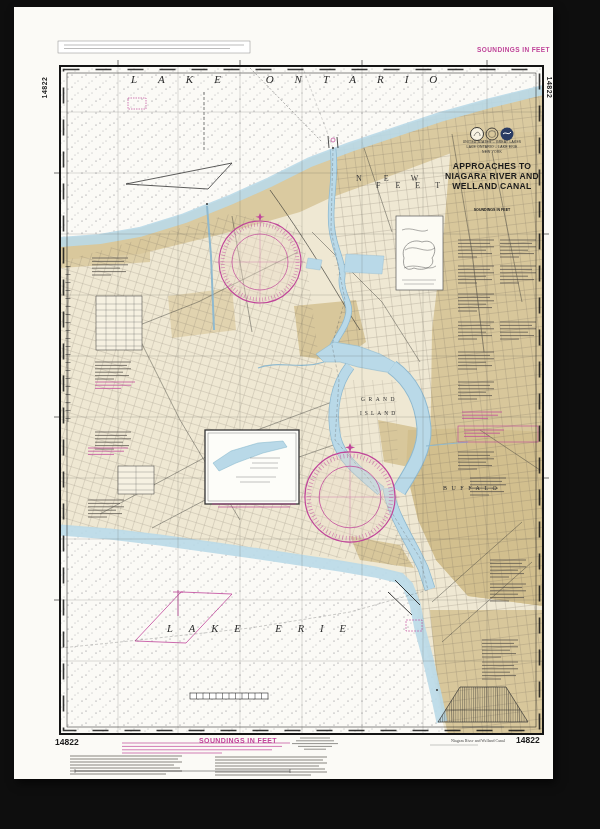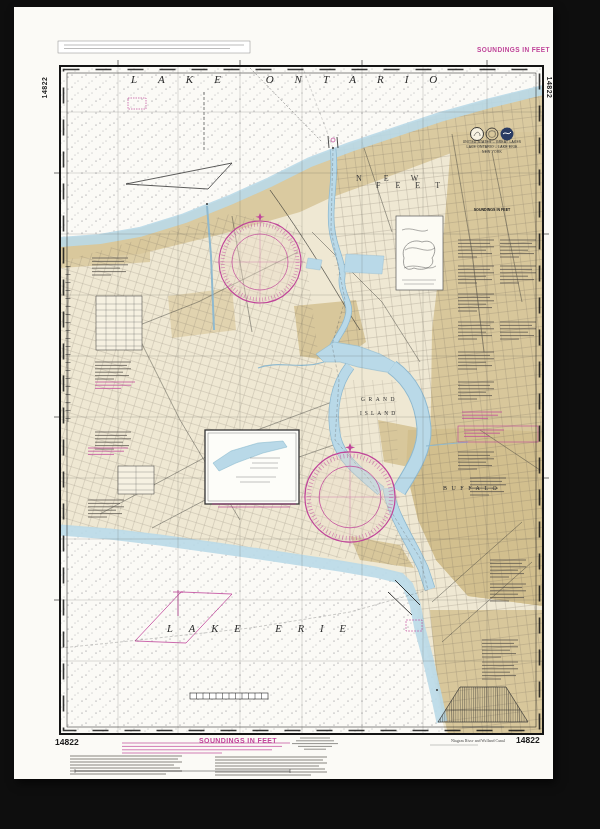--- a/index.html
+++ b/index.html
@@ -282,6 +282,11 @@
     <div>LAKE ONTARIO – LAKE ERIE</div>
     <div>NEW YORK</div>
   </div>
+  <div class="t titlebox">
+    <div>APPROACHES TO</div>
+    <div>NIAGARA RIVER AND</div>
+    <div>WELLAND CANAL</div>
+  </div>
   <div class="t tbsound">SOUNDINGS IN FEET</div>
 
   <div class="t stopr mgtxt">SOUNDINGS IN FEET</div>

